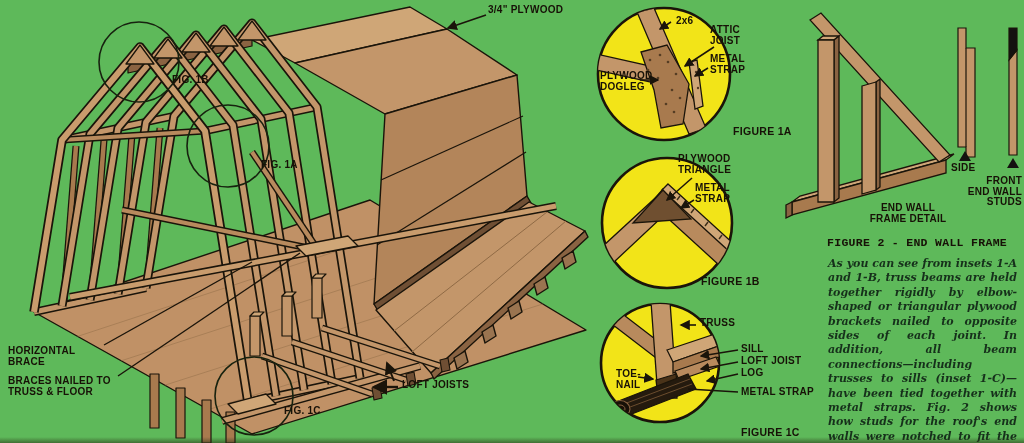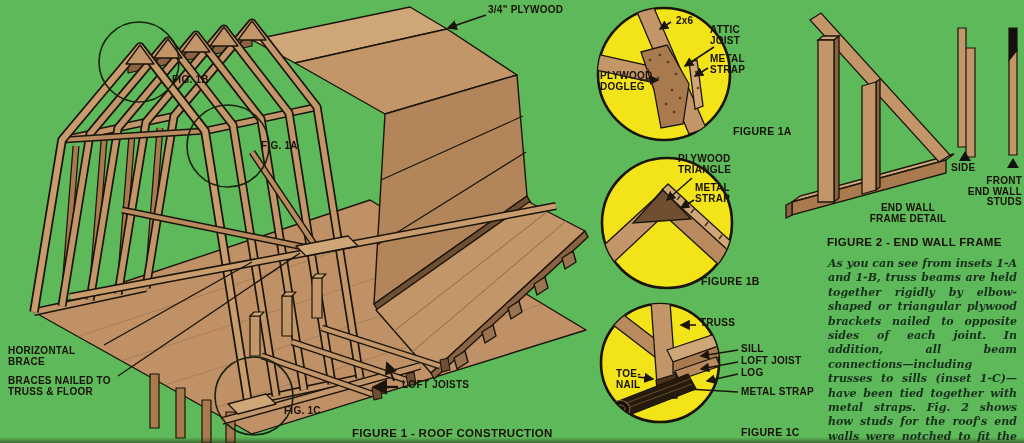--- a/index.html
+++ b/index.html
@@ -284,7 +284,7 @@
 
   <div class="lbl nw" style="left:488px;top:5px;">3/4" PLYWOOD</div>
   <div class="lbl nw" style="left:163px;top:75px;margin-left:9px;">FIG. 1B</div>
-  <div class="lbl nw" style="left:261px;top:141px;">FIG. 1A</div>
+  <div class="lbl nw" style="left:261px;top:160px;">FIG. 1A</div>
   <div class="lbl" style="left:8px;top:346px;">HORIZONTAL
 BRACE</div>
   <div class="lbl" style="left:8px;top:376px;">BRACES NAILED TO

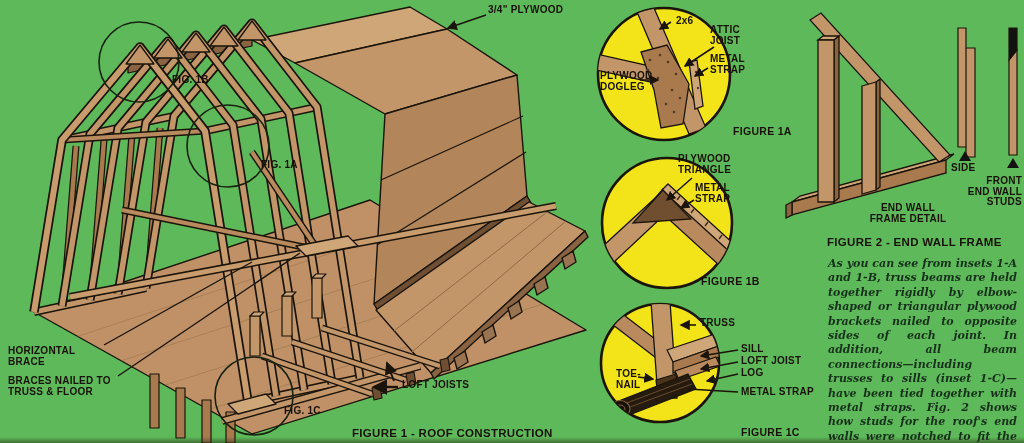--- a/index.html
+++ b/index.html
@@ -323,7 +323,7 @@
   <div class="lbl rt" style="left:956px;top:176px;width:66px;">FRONT
 END WALL
 STUDS</div>
-  <div class="cap" style="left:827px;top:236px;">FIGURE 2 - END WALL FRAME</div>
+  <div class="cap" style="left:827px;top:236px;font-family:Liberation Mono, monospace;">FIGURE 2 - END WALL FRAME</div>
 
   <div id="bodytext">As you can see from insets 1-A and 1-B, truss beams are held together rigidly by elbow-shaped or triangular plywood brackets nailed to opposite sides of each joint. In addition, all beam connections—including trusses to sills (inset 1-C)—have been tied together with metal straps. Fig. 2 shows how studs for the roof's end walls were notched to fit the loft joists and the truss beams.</div>
 

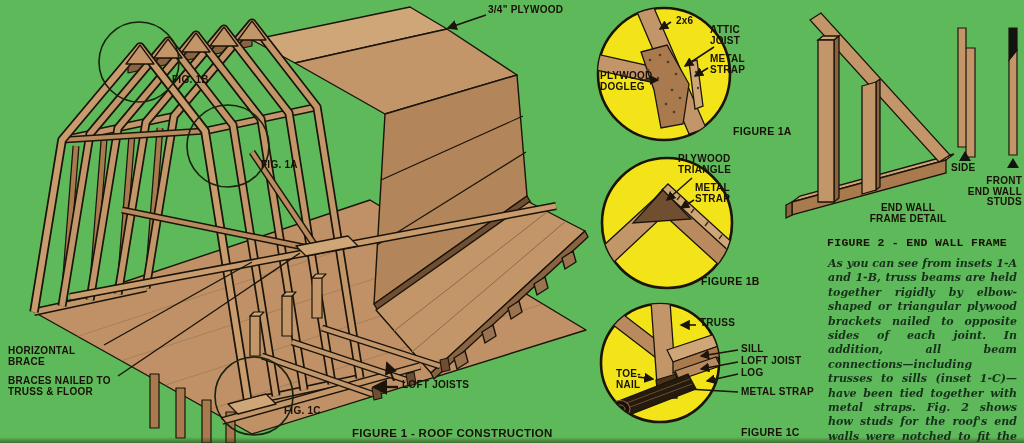--- a/index.html
+++ b/index.html
@@ -291,7 +291,6 @@
 TRUSS &amp; FLOOR</div>
   <div class="lbl nw" style="left:402px;top:380px;">LOFT JOISTS</div>
   <div class="lbl nw" style="left:284px;top:406px;">FIG. 1C</div>
-  <div class="cap" style="left:352px;top:427px;">FIGURE 1 - ROOF CONSTRUCTION</div>
 
   <div class="lbl nw" style="left:676px;top:16px;">2x6</div>
   <div class="lbl" style="left:710px;top:25px;">ATTIC

